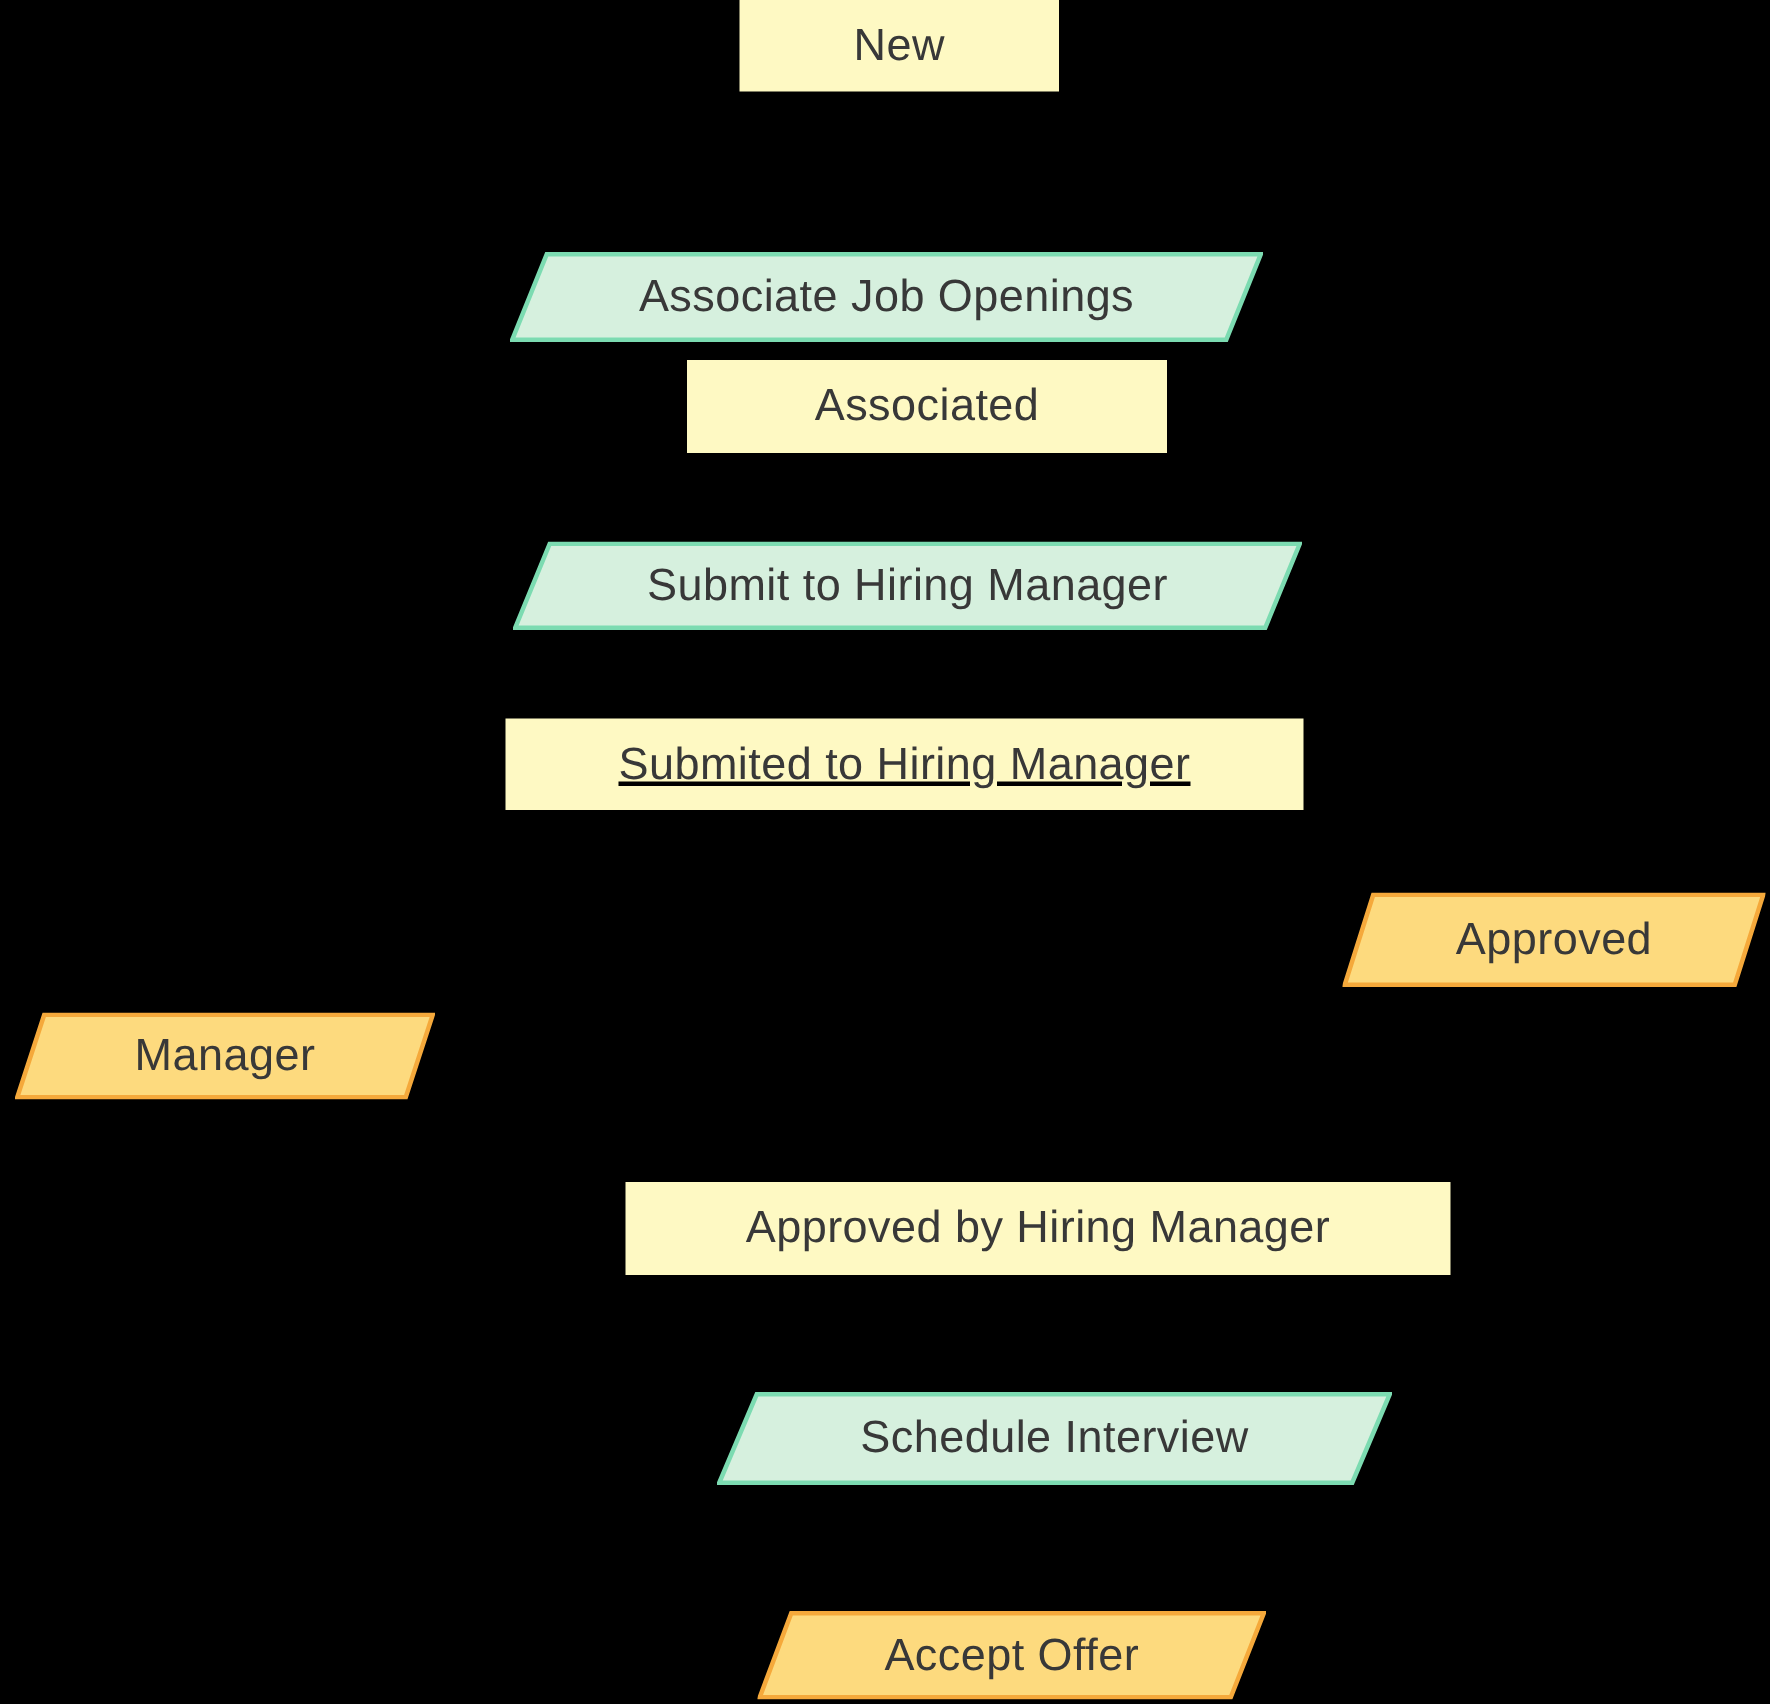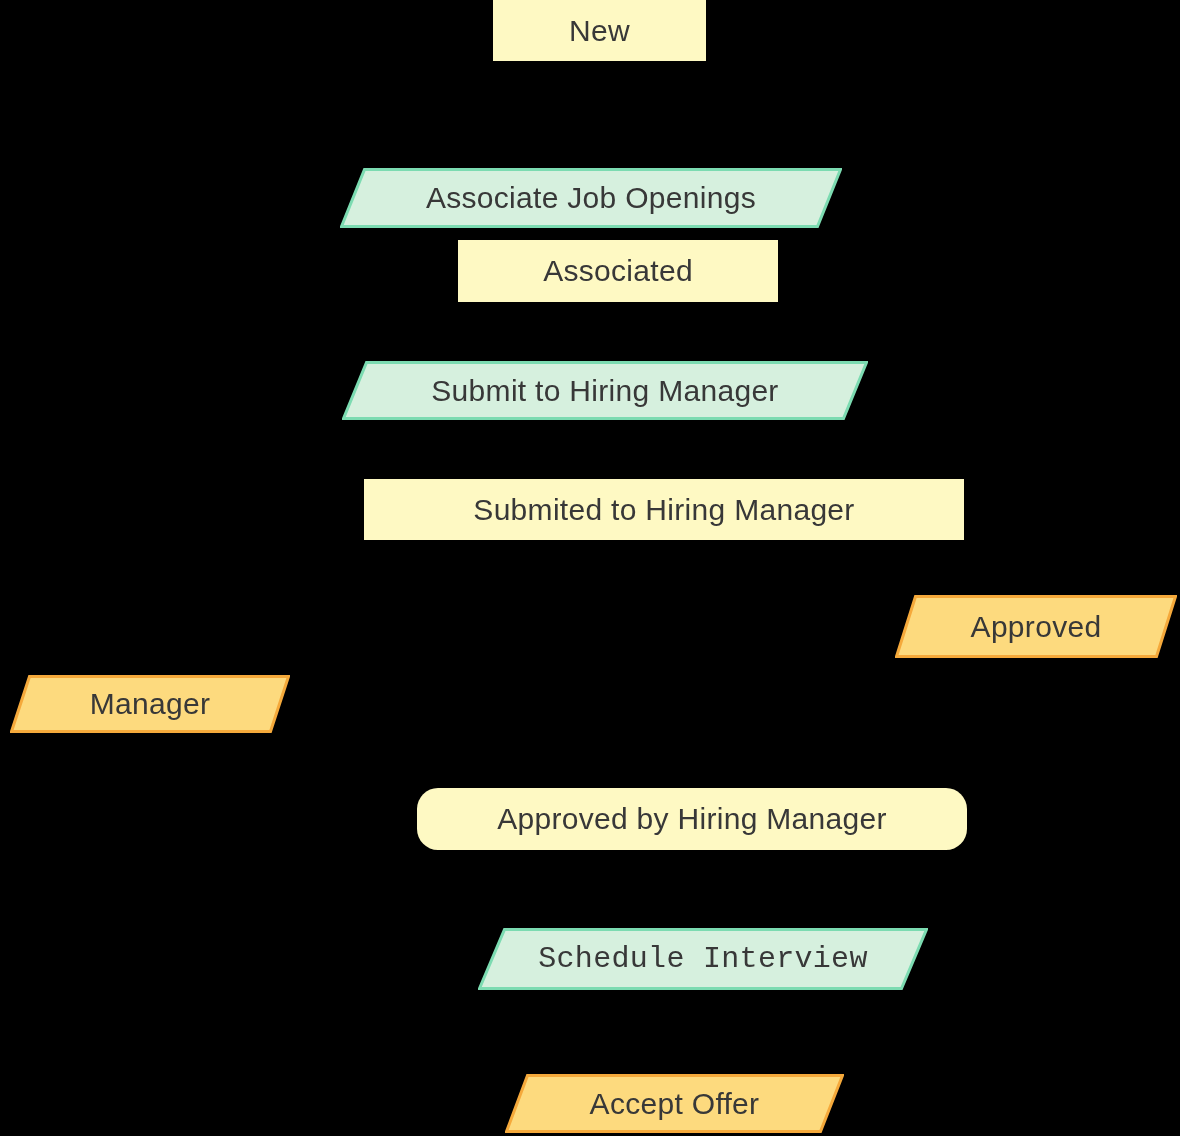--- a/index.html
+++ b/index.html
@@ -64,7 +64,7 @@
     <span class="label">Submit to Hiring Manager</span>
   </div>
 
-  <div class="node rect" style="left:364px; top:479px; width:600px; height:61px;">
+  <div class="node rect" style="left:337px; top:479px; width:532px; height:61px;text-decoration:underline;">
     <span class="label">Submited to Hiring Manager</span>
   </div>
 

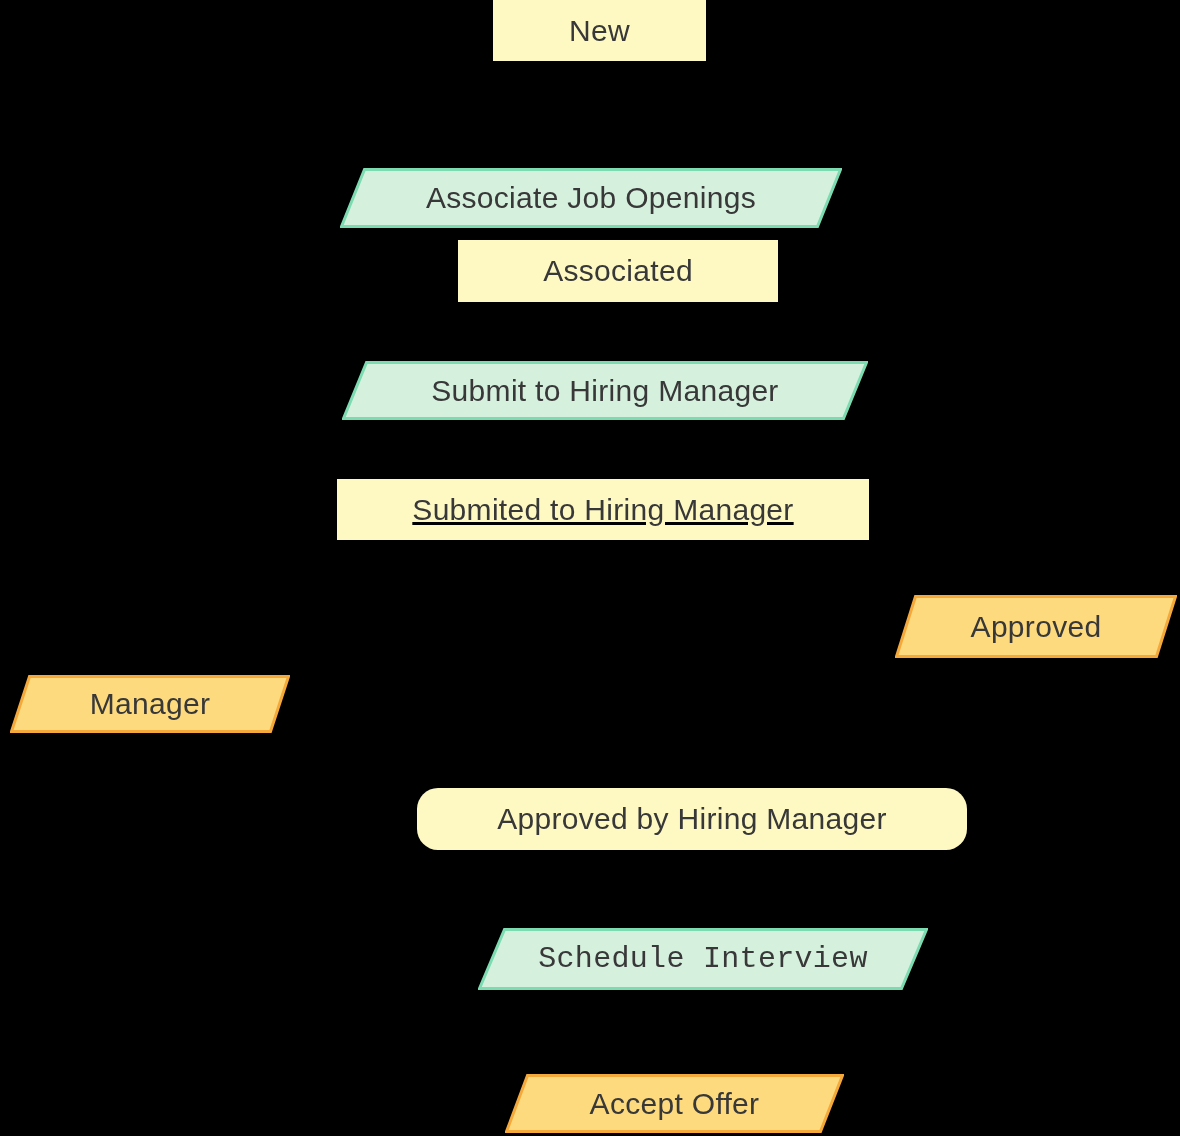--- a/index.html
+++ b/index.html
@@ -82,7 +82,7 @@
     <span class="label">Manager</span>
   </div>
 
-  <div class="node rect" style="left:417px; top:788px; width:550px; height:62px;border-radius:21px;">
+  <div class="node rect" style="left:417px; top:788px; width:550px; height:62px;">
     <span class="label">Approved by Hiring Manager</span>
   </div>
 

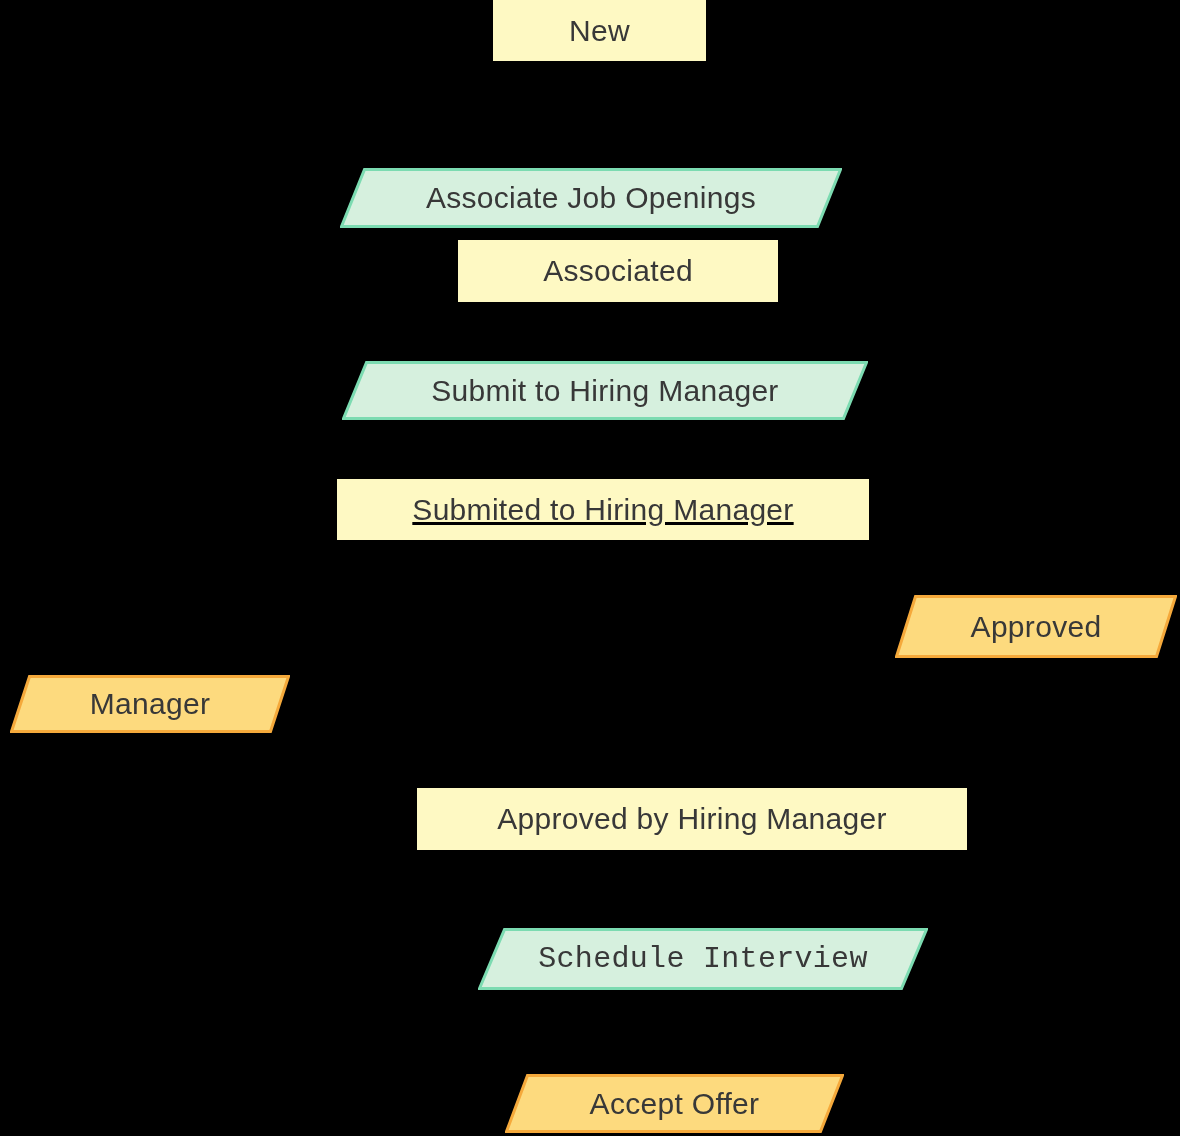--- a/index.html
+++ b/index.html
@@ -86,7 +86,7 @@
     <span class="label">Approved by Hiring Manager</span>
   </div>
 
-  <div class="node para" style="left:478px; top:928px; width:450px; height:62px;font-family:Liberation Mono, monospace;">
+  <div class="node para" style="left:478px; top:928px; width:450px; height:62px;">
     <svg viewBox="0 0 450 62">
       <polygon points="26.5,1.5 448.5,1.5 423.5,60.5 1.5,60.5" stroke-width="3" fill="#d6f0de" stroke="#7cdbb1"></polygon>
     </svg>

